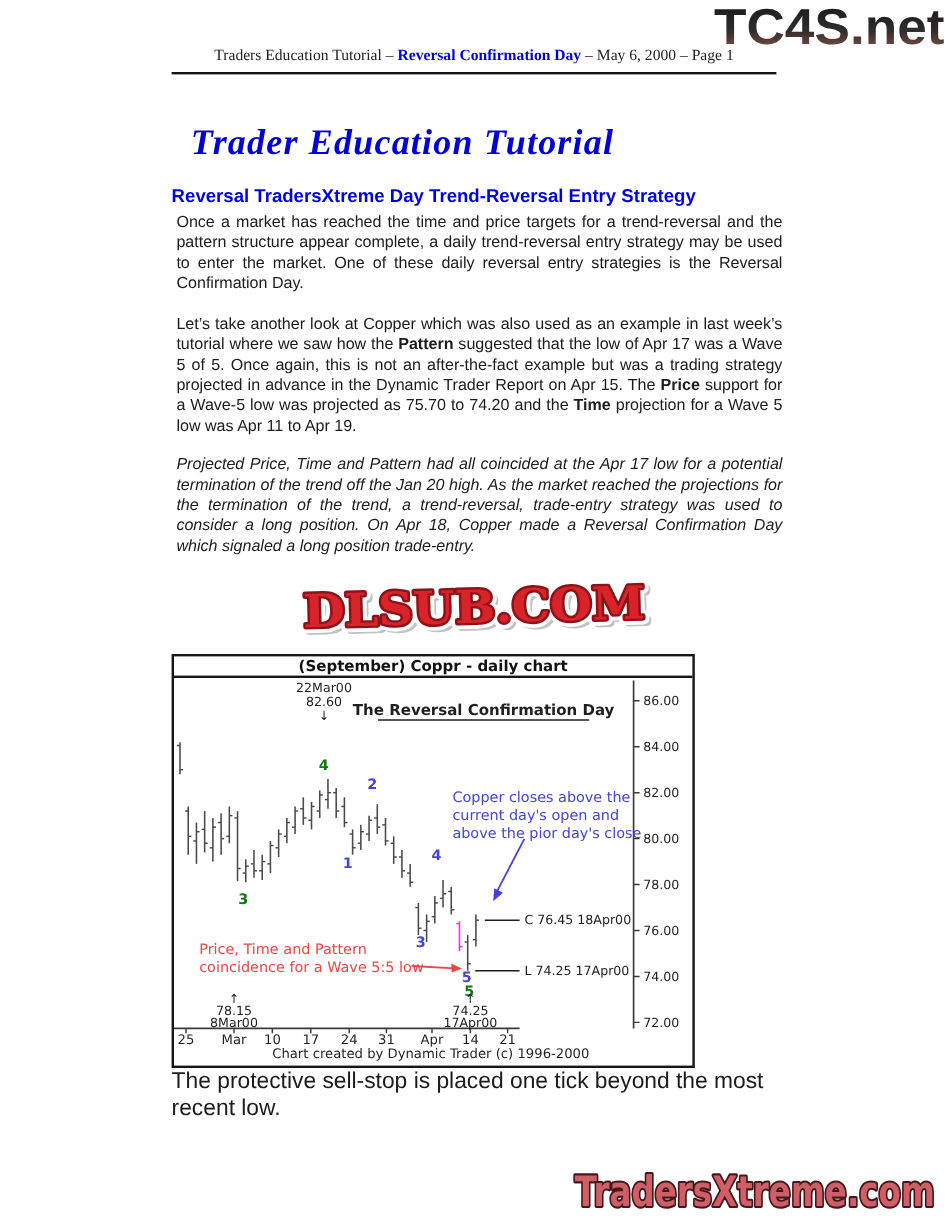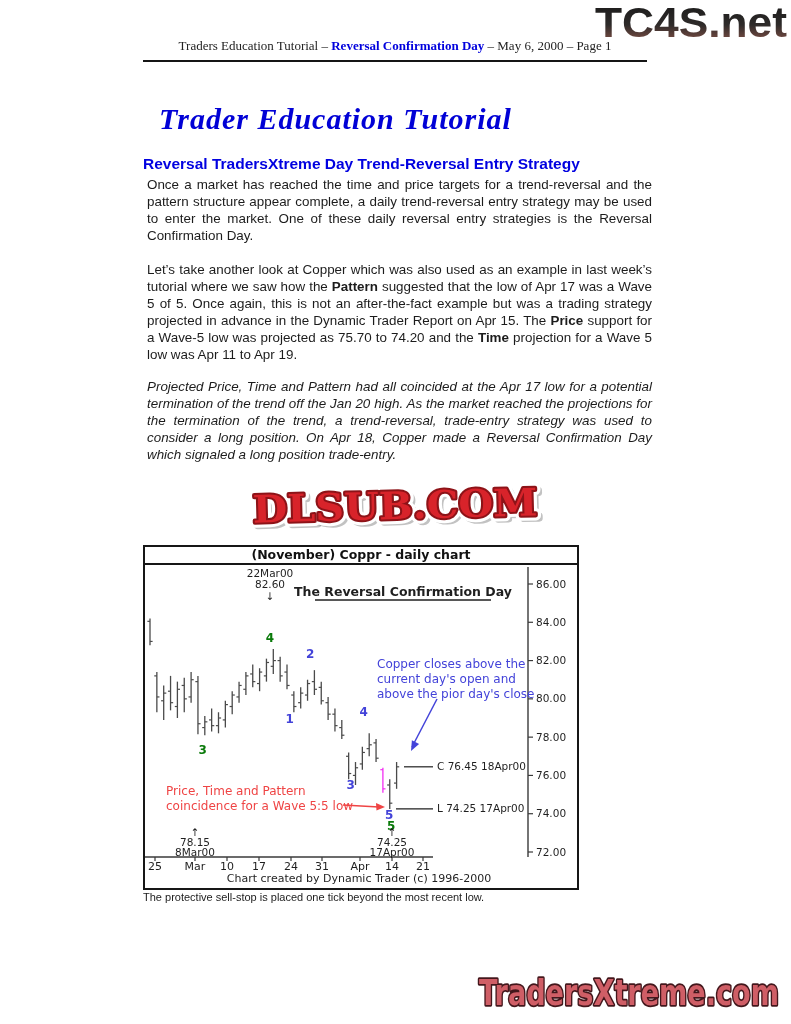--- a/index.html
+++ b/index.html
@@ -70,7 +70,7 @@
   </svg>
 
   <div class="chartbox">
-    <div class="charttitle">(November) Coppr - daily chart</div>
+    <div class="charttitle">(September) Coppr - daily chart</div>
     <svg id="plot" class="plot" width="432" height="323">
         <line x1="383" y1="2" x2="383" y2="292" stroke="#3a3a3a" stroke-width="1.4"></line>
         <line x1="0" y1="292" x2="288" y2="292" stroke="#3a3a3a" stroke-width="1.4"></line>

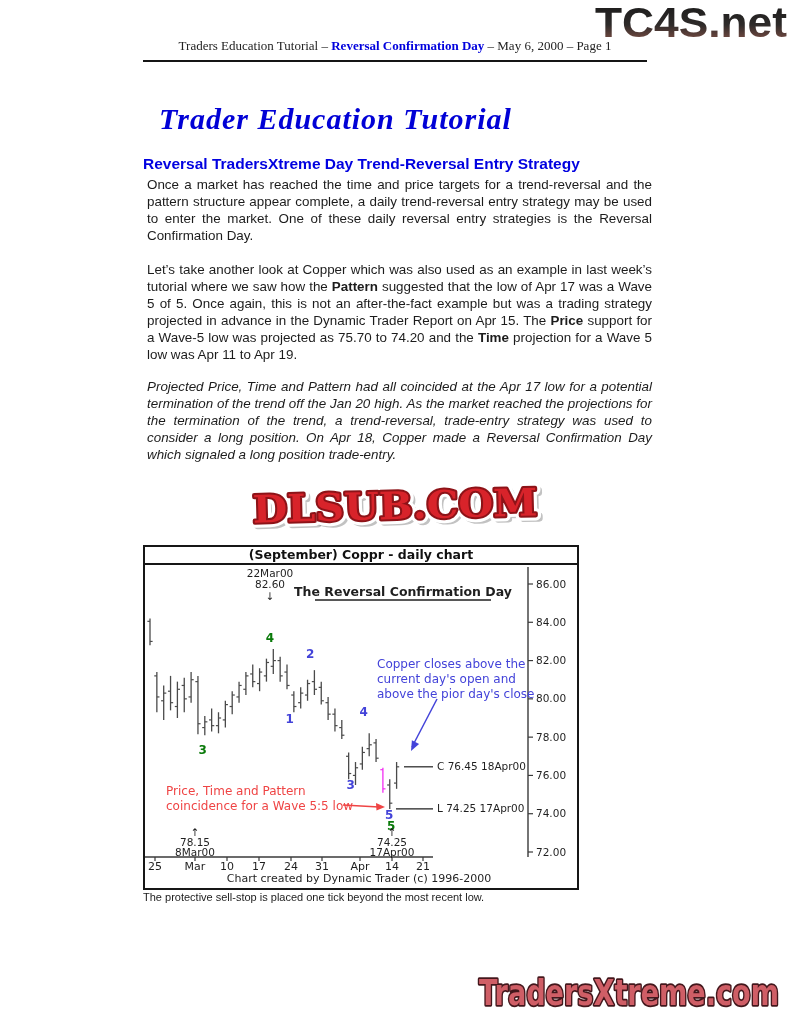--- a/index.html
+++ b/index.html
@@ -27,7 +27,7 @@
               font-size:12.5px;font-weight:bold;color:#111;}
   .plot{display:block;}
   .caption{position:absolute;left:143px;top:891px;width:520px;margin:0;
-           font-size:11px;}
+           font-size:19px;}
   .footer{position:absolute;left:143px;top:934px;width:504px;text-align:center;
           font-family:"Liberation Serif",serif;font-size:12px;color:#222;}
   .txlogo{position:absolute;left:468px;top:966px;}

